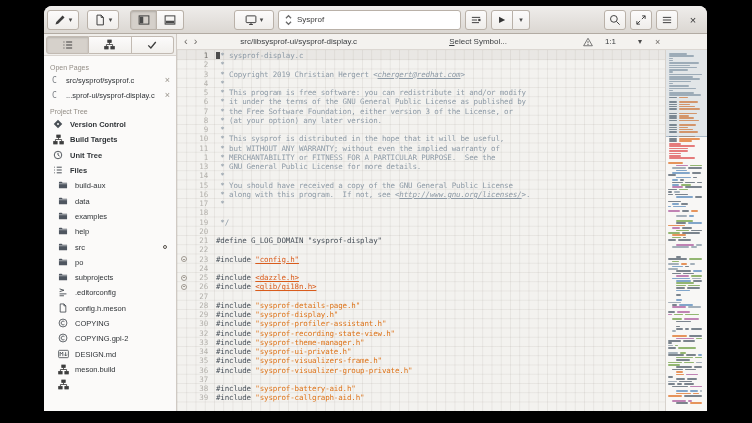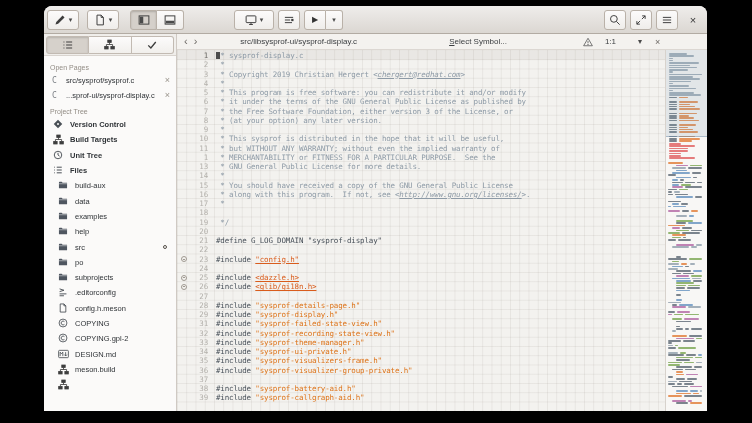--- a/index.html
+++ b/index.html
@@ -131,6 +131,14 @@
             </svg>
           </span>
         <span class="dd">▾</span>
+      </div>
+      <div class="omnibar" style="margin-left:4px;width:183px;">
+        <span style="margin-right: 5px; display: flex; align-items: center;">
+            <svg width="7" height="12" viewBox="0 0 8 14" fill="none" stroke="#6a6a6a" stroke-width="1.4">
+              <path d="M1 5l3-3 3 3M1 9l3 3 3-3"></path>
+            </svg>
+          </span>
+        <span>Sysprof</span>
       </div>
       <div class="hb-btn" style="margin-left:4px;width:22px;">
         <span style="display: flex; align-items: center;">

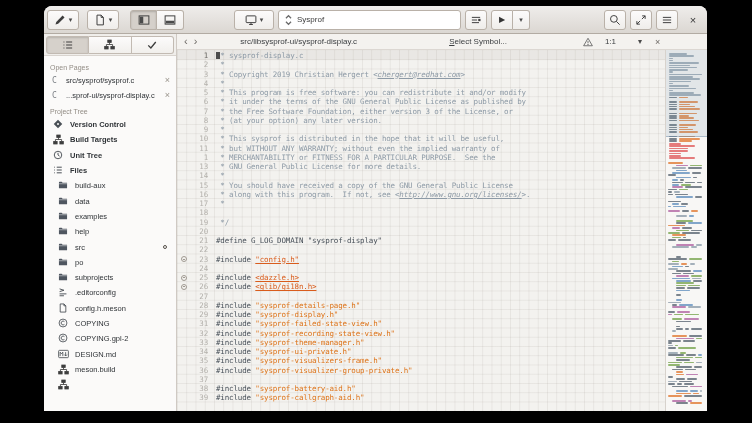--- a/index.html
+++ b/index.html
@@ -449,6 +449,7 @@
                 <div class="line"><span class="diag"></span><span class="lnum">27</span><span class="code"></span></div>
                 <div class="line"><span class="diag"></span><span class="lnum">28</span><span class="code"><span class="tok-pp">#include </span><span class="tok-str">"sysprof-details-page.h"</span></span></div>
                 <div class="line"><span class="diag"></span><span class="lnum">29</span><span class="code"><span class="tok-pp">#include </span><span class="tok-str">"sysprof-display.h"</span></span></div>
+                <div class="line"><span class="diag"></span><span class="lnum">30</span><span class="code"><span class="tok-pp">#include </span><span class="tok-str">"sysprof-profiler-assistant.h"</span></span></div>
                 <div class="line"><span class="diag"></span><span class="lnum">31</span><span class="code"><span class="tok-pp">#include </span><span class="tok-str">"sysprof-failed-state-view.h"</span></span></div>
                 <div class="line"><span class="diag"></span><span class="lnum">32</span><span class="code"><span class="tok-pp">#include </span><span class="tok-str">"sysprof-recording-state-view.h"</span></span></div>
                 <div class="line"><span class="diag"></span><span class="lnum">33</span><span class="code"><span class="tok-pp">#include </span><span class="tok-str">"sysprof-theme-manager.h"</span></span></div>

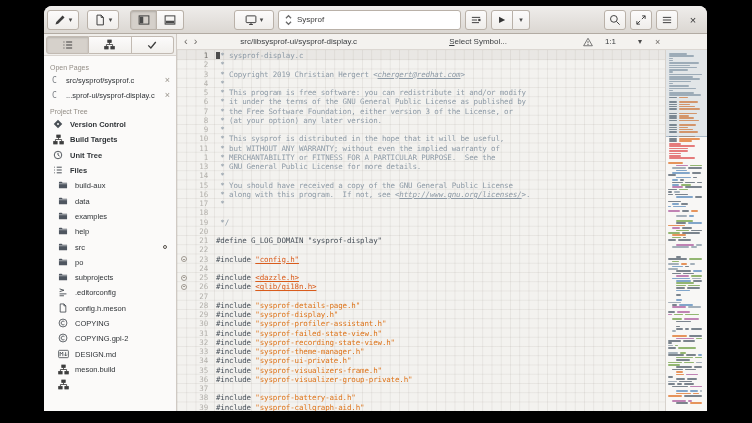--- a/index.html
+++ b/index.html
@@ -450,7 +450,6 @@
                 <div class="line"><span class="diag"></span><span class="lnum">28</span><span class="code"><span class="tok-pp">#include </span><span class="tok-str">"sysprof-details-page.h"</span></span></div>
                 <div class="line"><span class="diag"></span><span class="lnum">29</span><span class="code"><span class="tok-pp">#include </span><span class="tok-str">"sysprof-display.h"</span></span></div>
                 <div class="line"><span class="diag"></span><span class="lnum">30</span><span class="code"><span class="tok-pp">#include </span><span class="tok-str">"sysprof-profiler-assistant.h"</span></span></div>
-                <div class="line"><span class="diag"></span><span class="lnum">31</span><span class="code"><span class="tok-pp">#include </span><span class="tok-str">"sysprof-failed-state-view.h"</span></span></div>
                 <div class="line"><span class="diag"></span><span class="lnum">32</span><span class="code"><span class="tok-pp">#include </span><span class="tok-str">"sysprof-recording-state-view.h"</span></span></div>
                 <div class="line"><span class="diag"></span><span class="lnum">33</span><span class="code"><span class="tok-pp">#include </span><span class="tok-str">"sysprof-theme-manager.h"</span></span></div>
                 <div class="line"><span class="diag"></span><span class="lnum">34</span><span class="code"><span class="tok-pp">#include </span><span class="tok-str">"sysprof-ui-private.h"</span></span></div>

